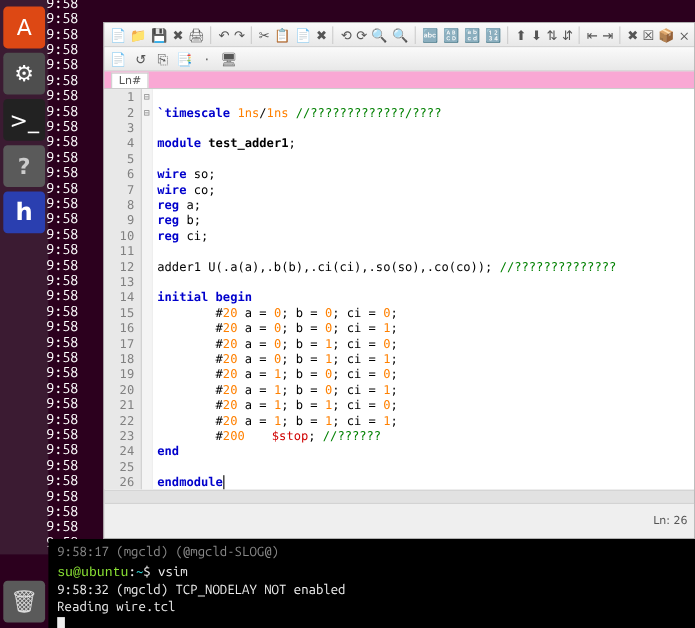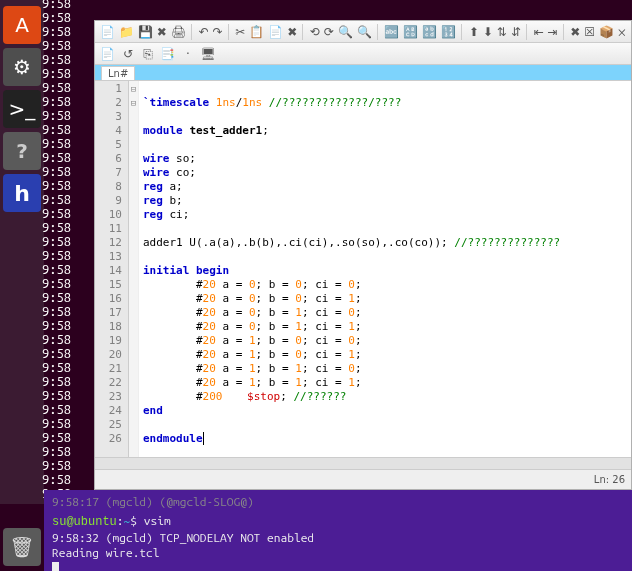--- a/index.html
+++ b/index.html
@@ -99,7 +99,7 @@
 
 .tabs-row {
   height: 16px;
-  background: #7dd3fc;
+  background: #f9a8d4;
   border-bottom: 1px solid #ccc;
   display: flex;
   align-items: center;

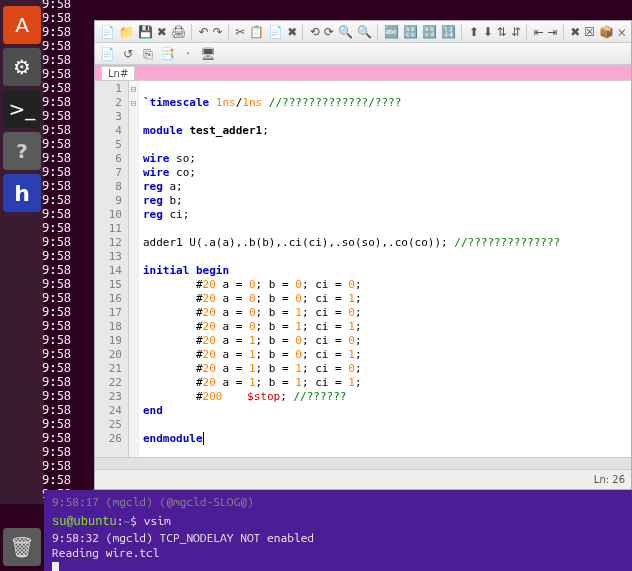--- a/index.html
+++ b/index.html
@@ -166,7 +166,7 @@
 .cur { border-right: 1px solid #000; }
 
 .editor-statusbar {
-  height: 20px;
+  height: 32px;
   background: #efefef;
   border-top: 1px solid #ccc;
   font-size: 10px;

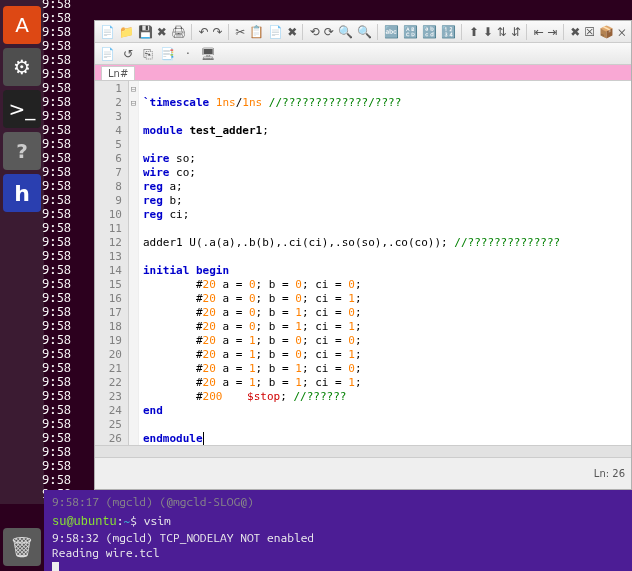--- a/index.html
+++ b/index.html
@@ -189,7 +189,7 @@
   top: 490px;
   width: 588px;
   height: 81px;
-  background: #4c1d95;
+  background: #000000;
   color: #ddd;
   font-family: "Ubuntu Mono","DejaVu Sans Mono",monospace;
   font-size: 12px;

